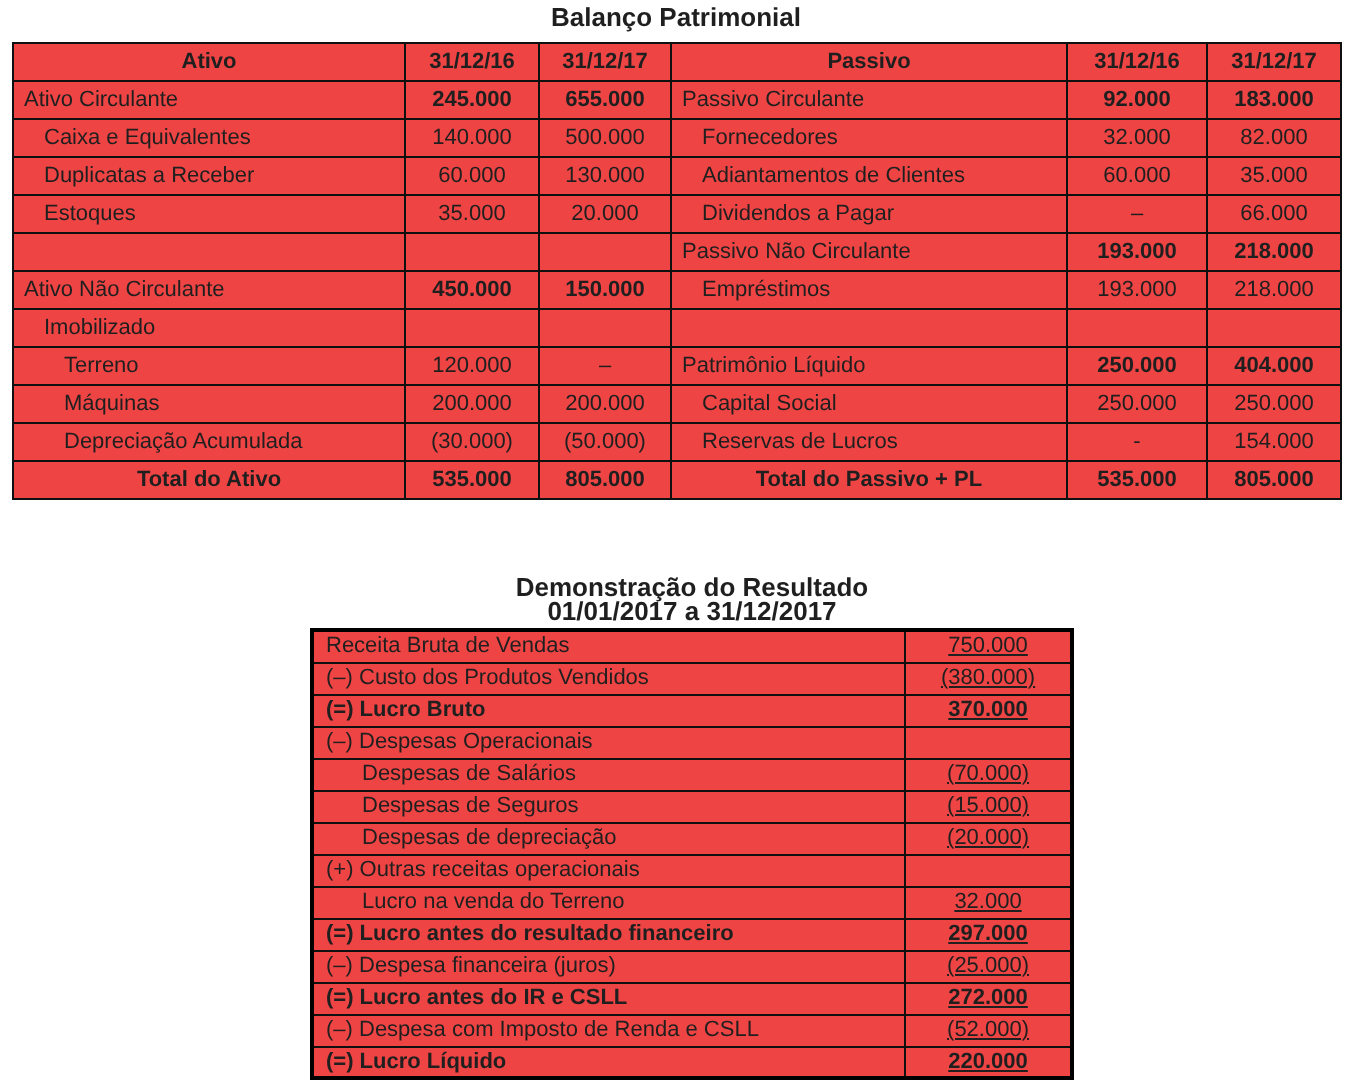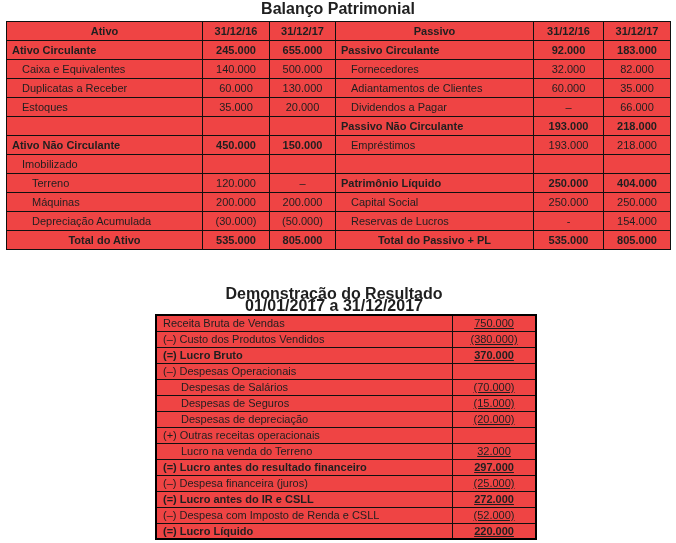--- a/index.html
+++ b/index.html
@@ -15,7 +15,7 @@
     position: absolute;
     text-align: center;
     font-weight: bold;
-    font-size: 16px;
+    font-size: 13px;
     line-height: 12px;
   }
   #bs-title { top: 3px; left: 6px; width: 664px; }

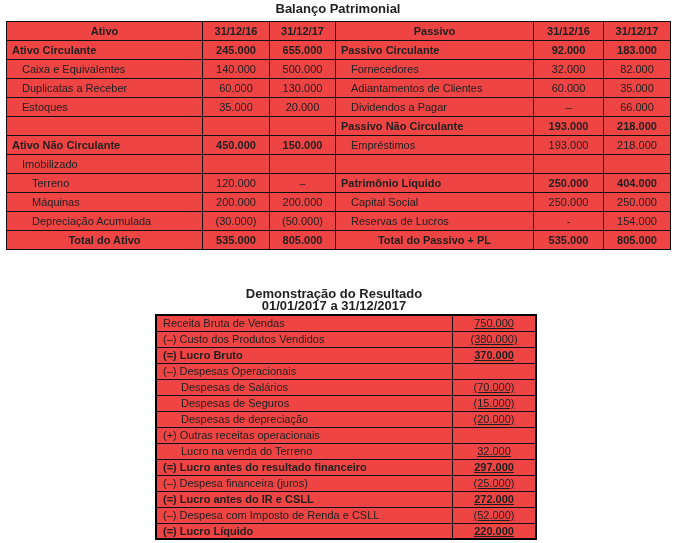--- a/index.html
+++ b/index.html
@@ -39,7 +39,7 @@
   #dre-table td { height: 16px; }
   
   .c-head  { text-align: center; font-weight: bold; }
-  .c-sec   { text-align: left; font-weight: bold; padding-left: 5px; }
+  .c-sec   { text-align: left; font-weight: normal; padding-left: 5px; }
   .c-item  { text-align: left; padding-left: 15px; }
   .c-item2 { text-align: left; padding-left: 25px; }
   .c-total { text-align: center; font-weight: bold; }

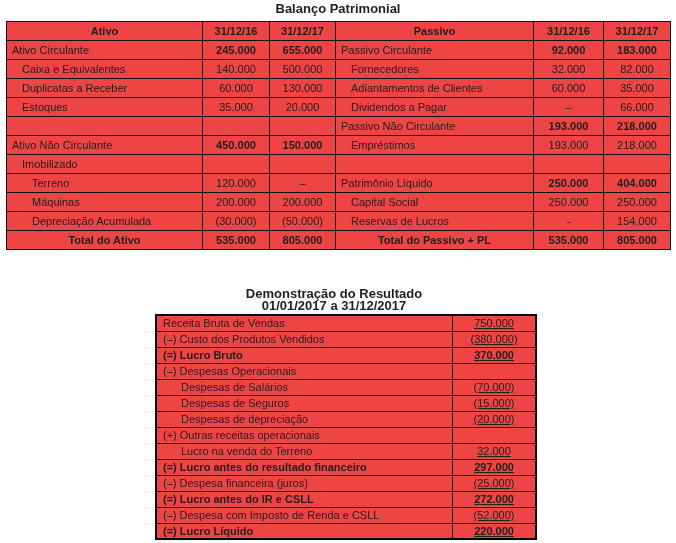--- a/index.html
+++ b/index.html
@@ -19,7 +19,7 @@
     line-height: 12px;
   }
   #bs-title { top: 3px; left: 6px; width: 664px; }
-  #dre-title { top: 288px; left: 143px; width: 382px; }
+  #dre-title { top: 288px; left: 155px; width: 382px; }
   table {
     border-collapse: collapse;
     table-layout: fixed;

